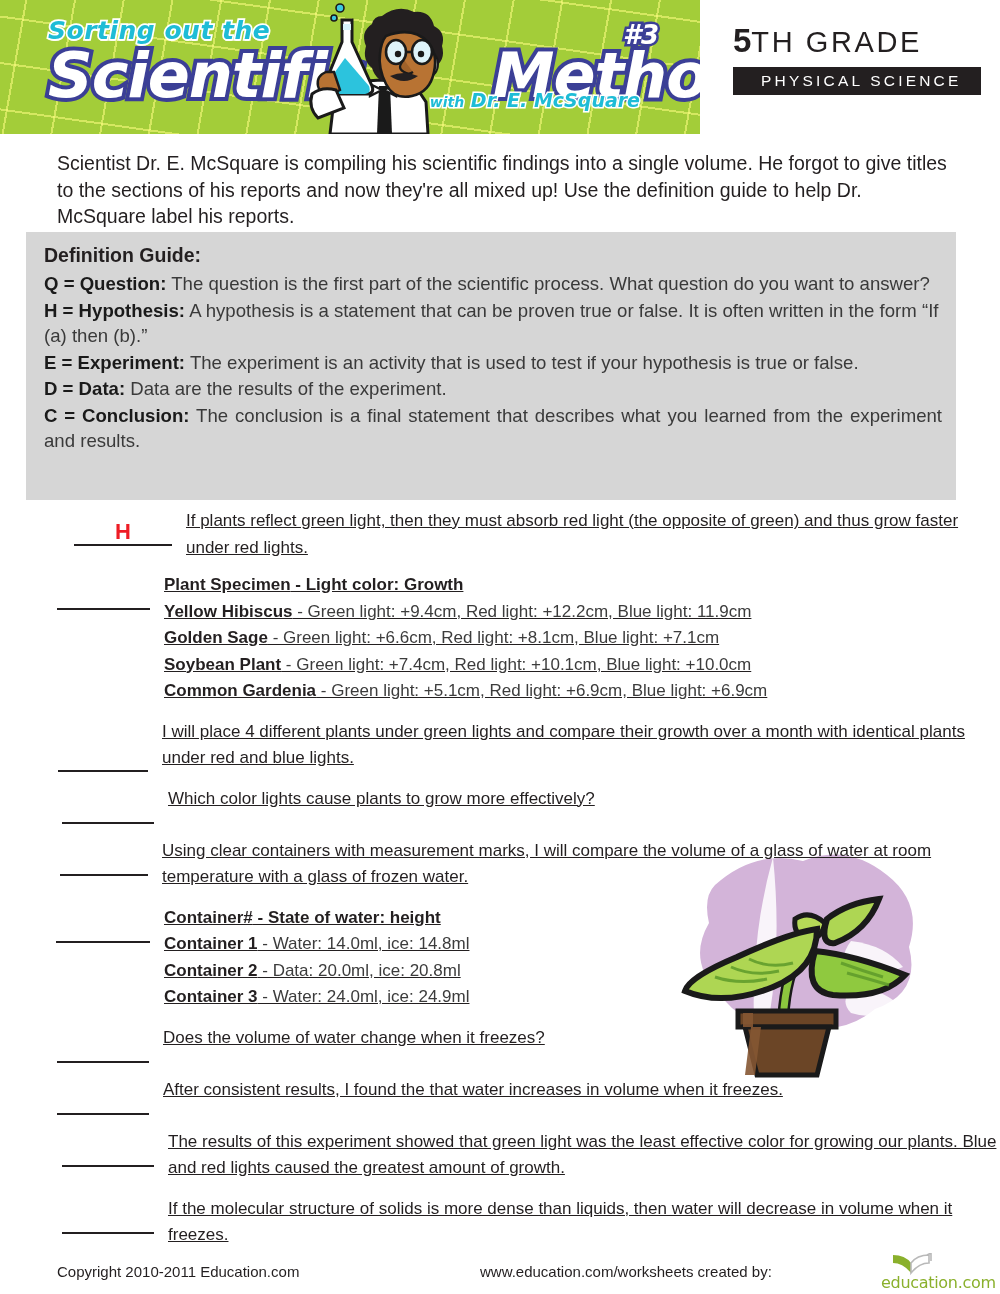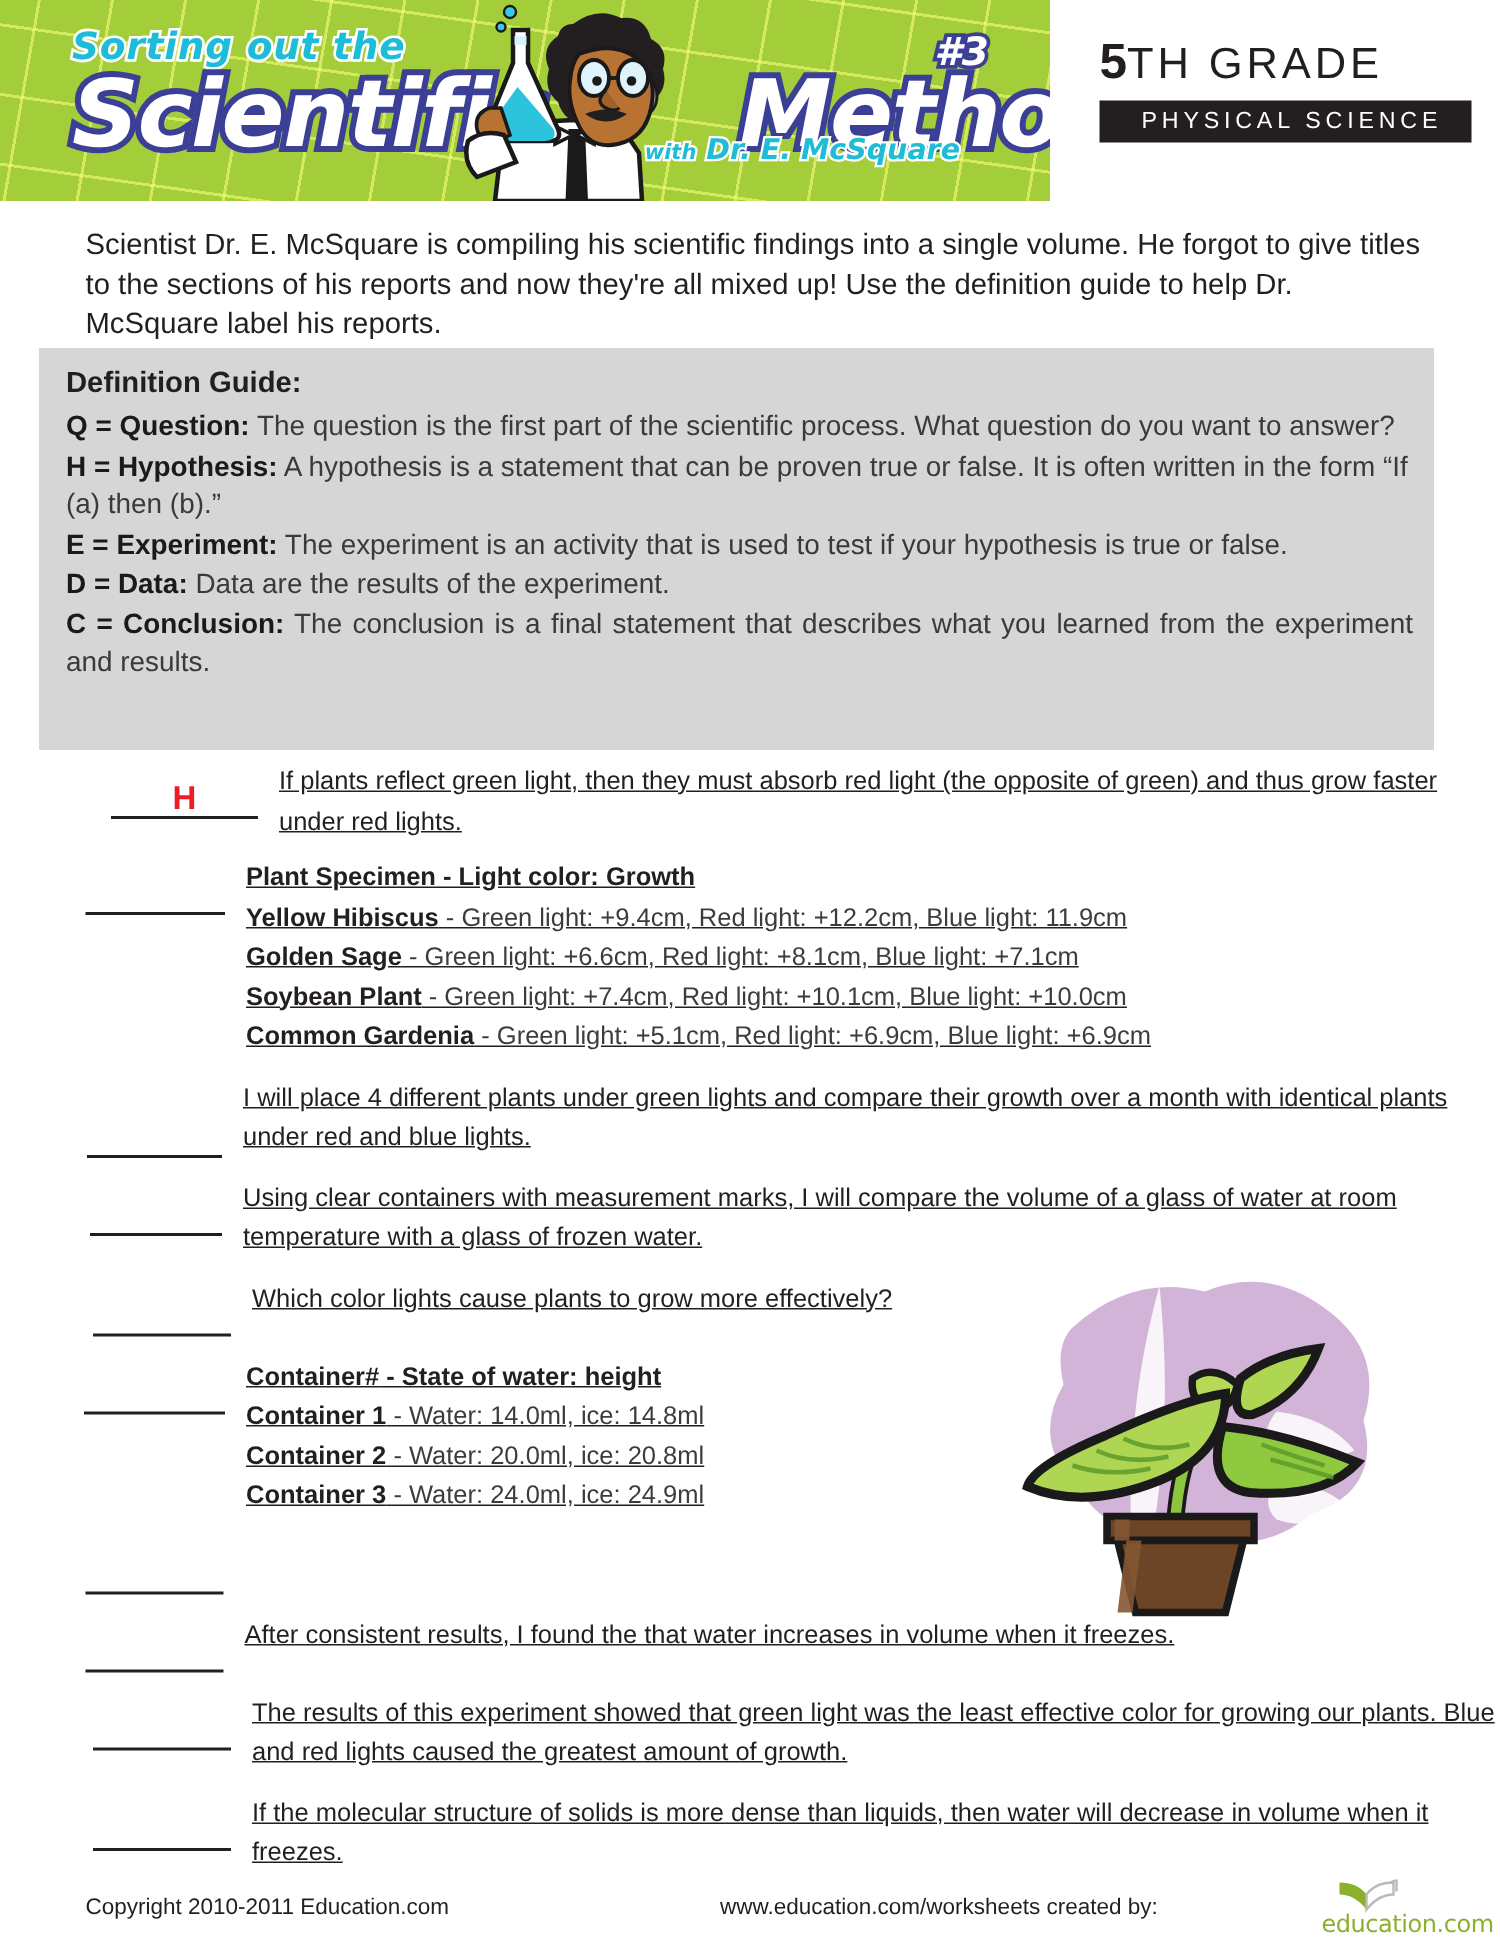--- a/index.html
+++ b/index.html
@@ -323,18 +323,18 @@
     <div class="rowtext">I will place 4 different plants under green lights and compare their growth over a month with identical plants under red and blue lights.</div>
   </div>
 
+  <div class="row r4" style="margin-top:14px;">
+    <div class="blank">
+        <span class="ans"></span>
+      </div>
+    <div class="rowtext">Which color lights cause plants to grow more effectively?</div>
+  </div>
+
   <div class="row r3" style="margin-top:14px;">
     <div class="blank">
         <span class="ans"></span>
       </div>
     <div class="rowtext">Using clear containers with measurement marks, I will compare the volume of a glass of water at room temperature with a glass of frozen water.</div>
-  </div>
-
-  <div class="row r4" style="margin-top:14px;">
-    <div class="blank">
-        <span class="ans"></span>
-      </div>
-    <div class="rowtext">Which color lights cause plants to grow more effectively?</div>
   </div>
 
   <div class="row r5" style="margin-top:14px;">

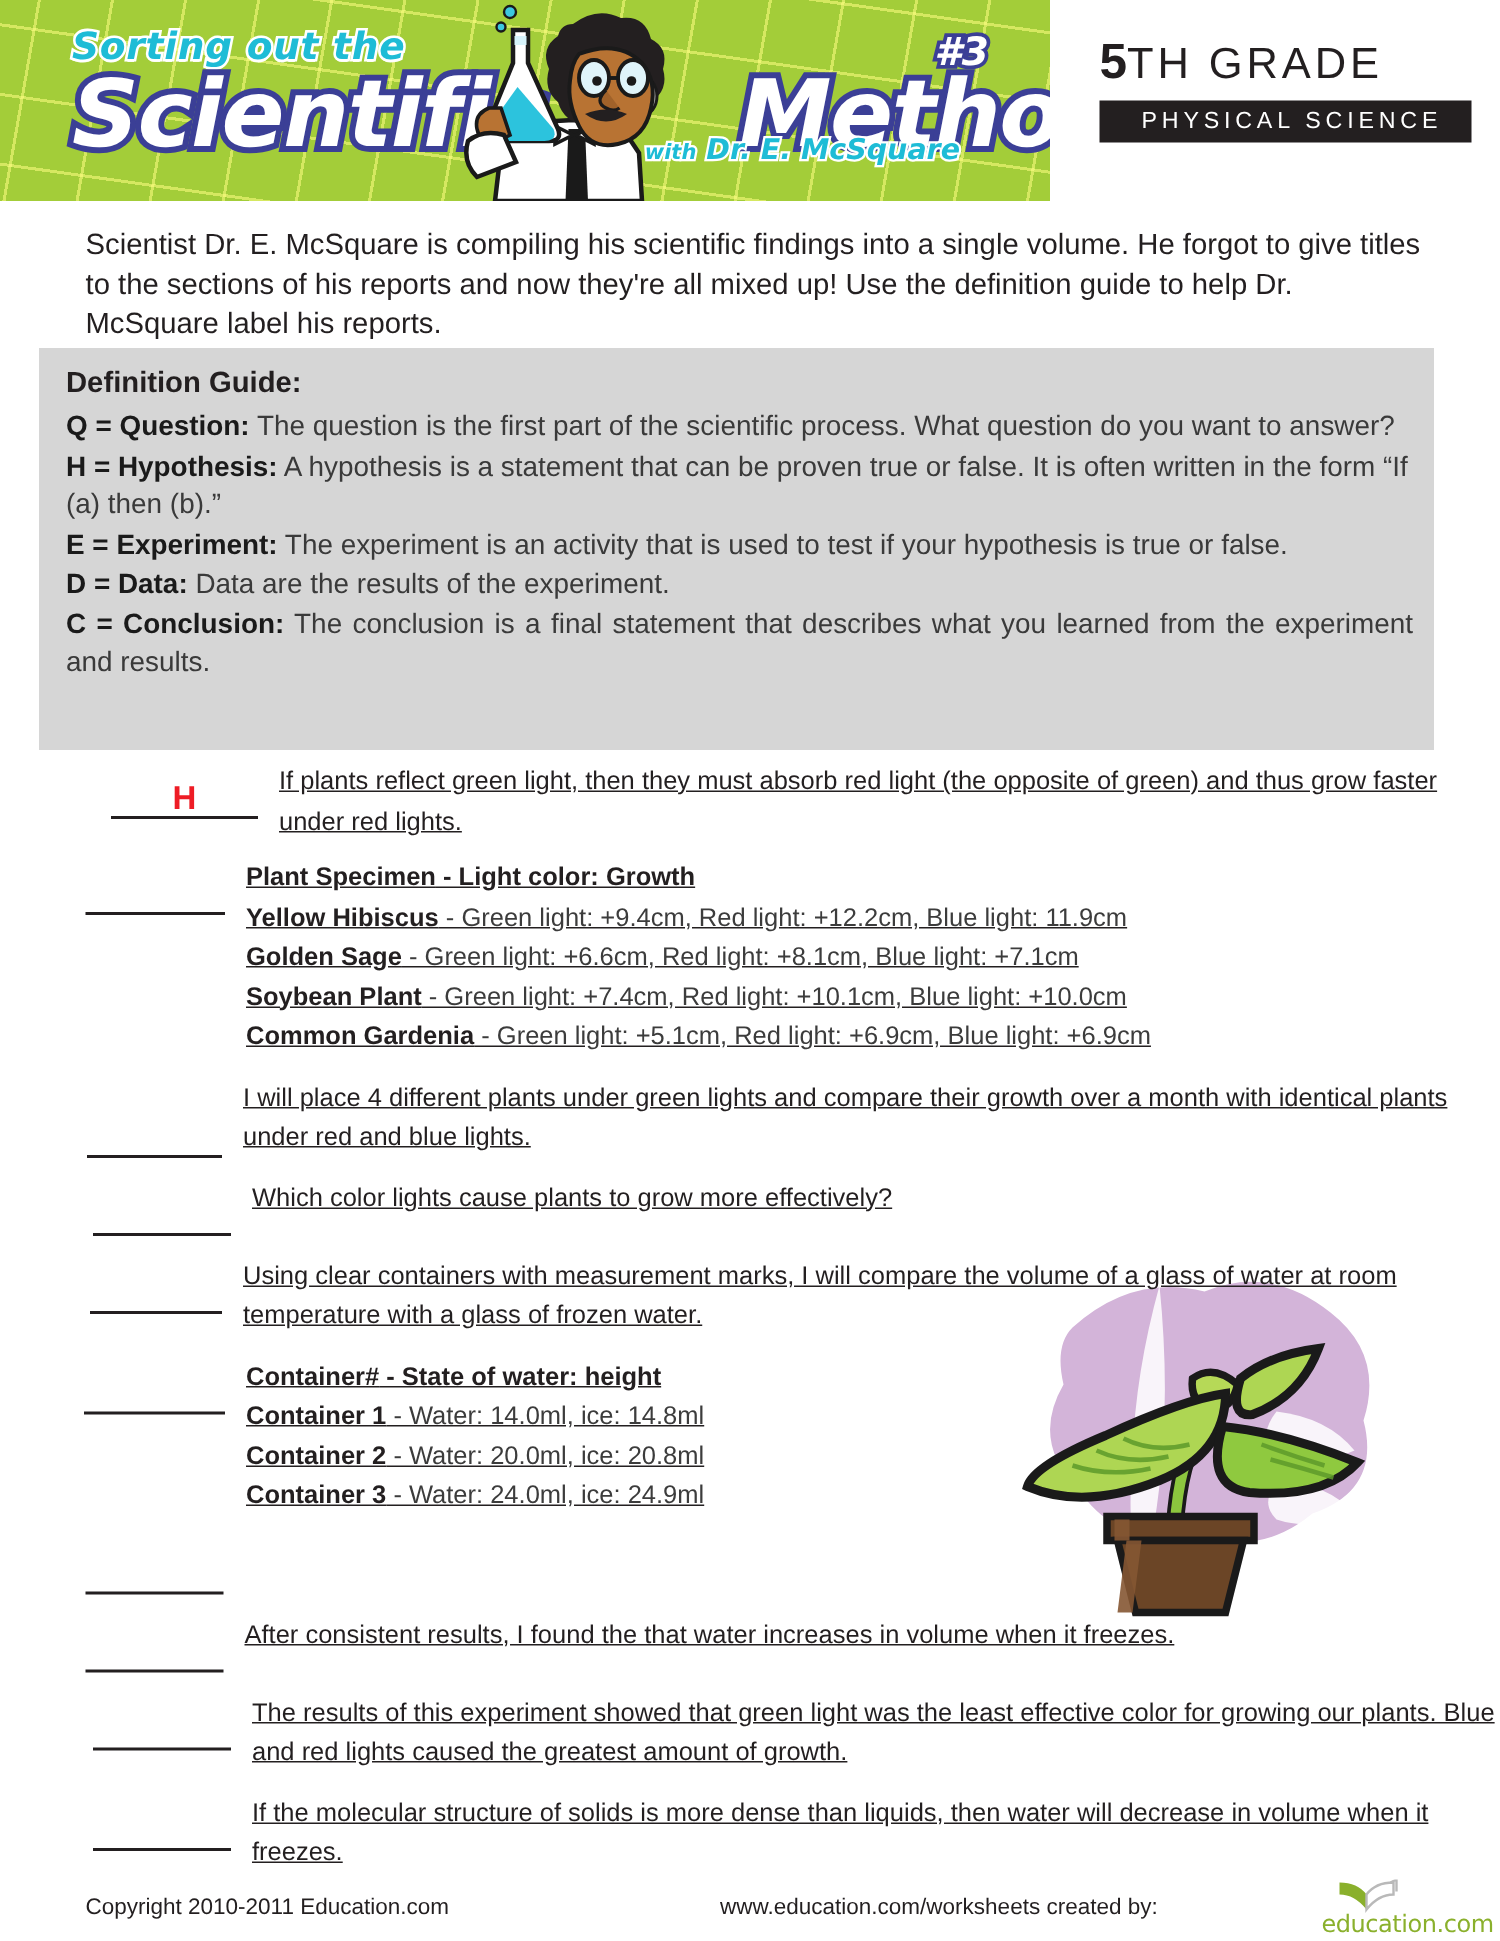--- a/index.html
+++ b/index.html
@@ -344,7 +344,7 @@
     <div class="rowtext narrow">
       <div class="hd"><span>Container#</span><span> - State of water: height</span></div>
       <div><b>Container 1</b><span class="dim"> - Water: 14.0ml, ice: 14.8ml</span></div>
-      <div><b>Container 2</b><span class="dim"> - Water: 20.0ml, ice: 20.8ml</span></div>
+      <div><b>Container 2</b><span class="dim"> - Data: 20.0ml, ice: 20.8ml</span></div>
       <div><b>Container 3</b><span class="dim"> - Water: 24.0ml, ice: 24.9ml</span></div>
     </div>
   </div>

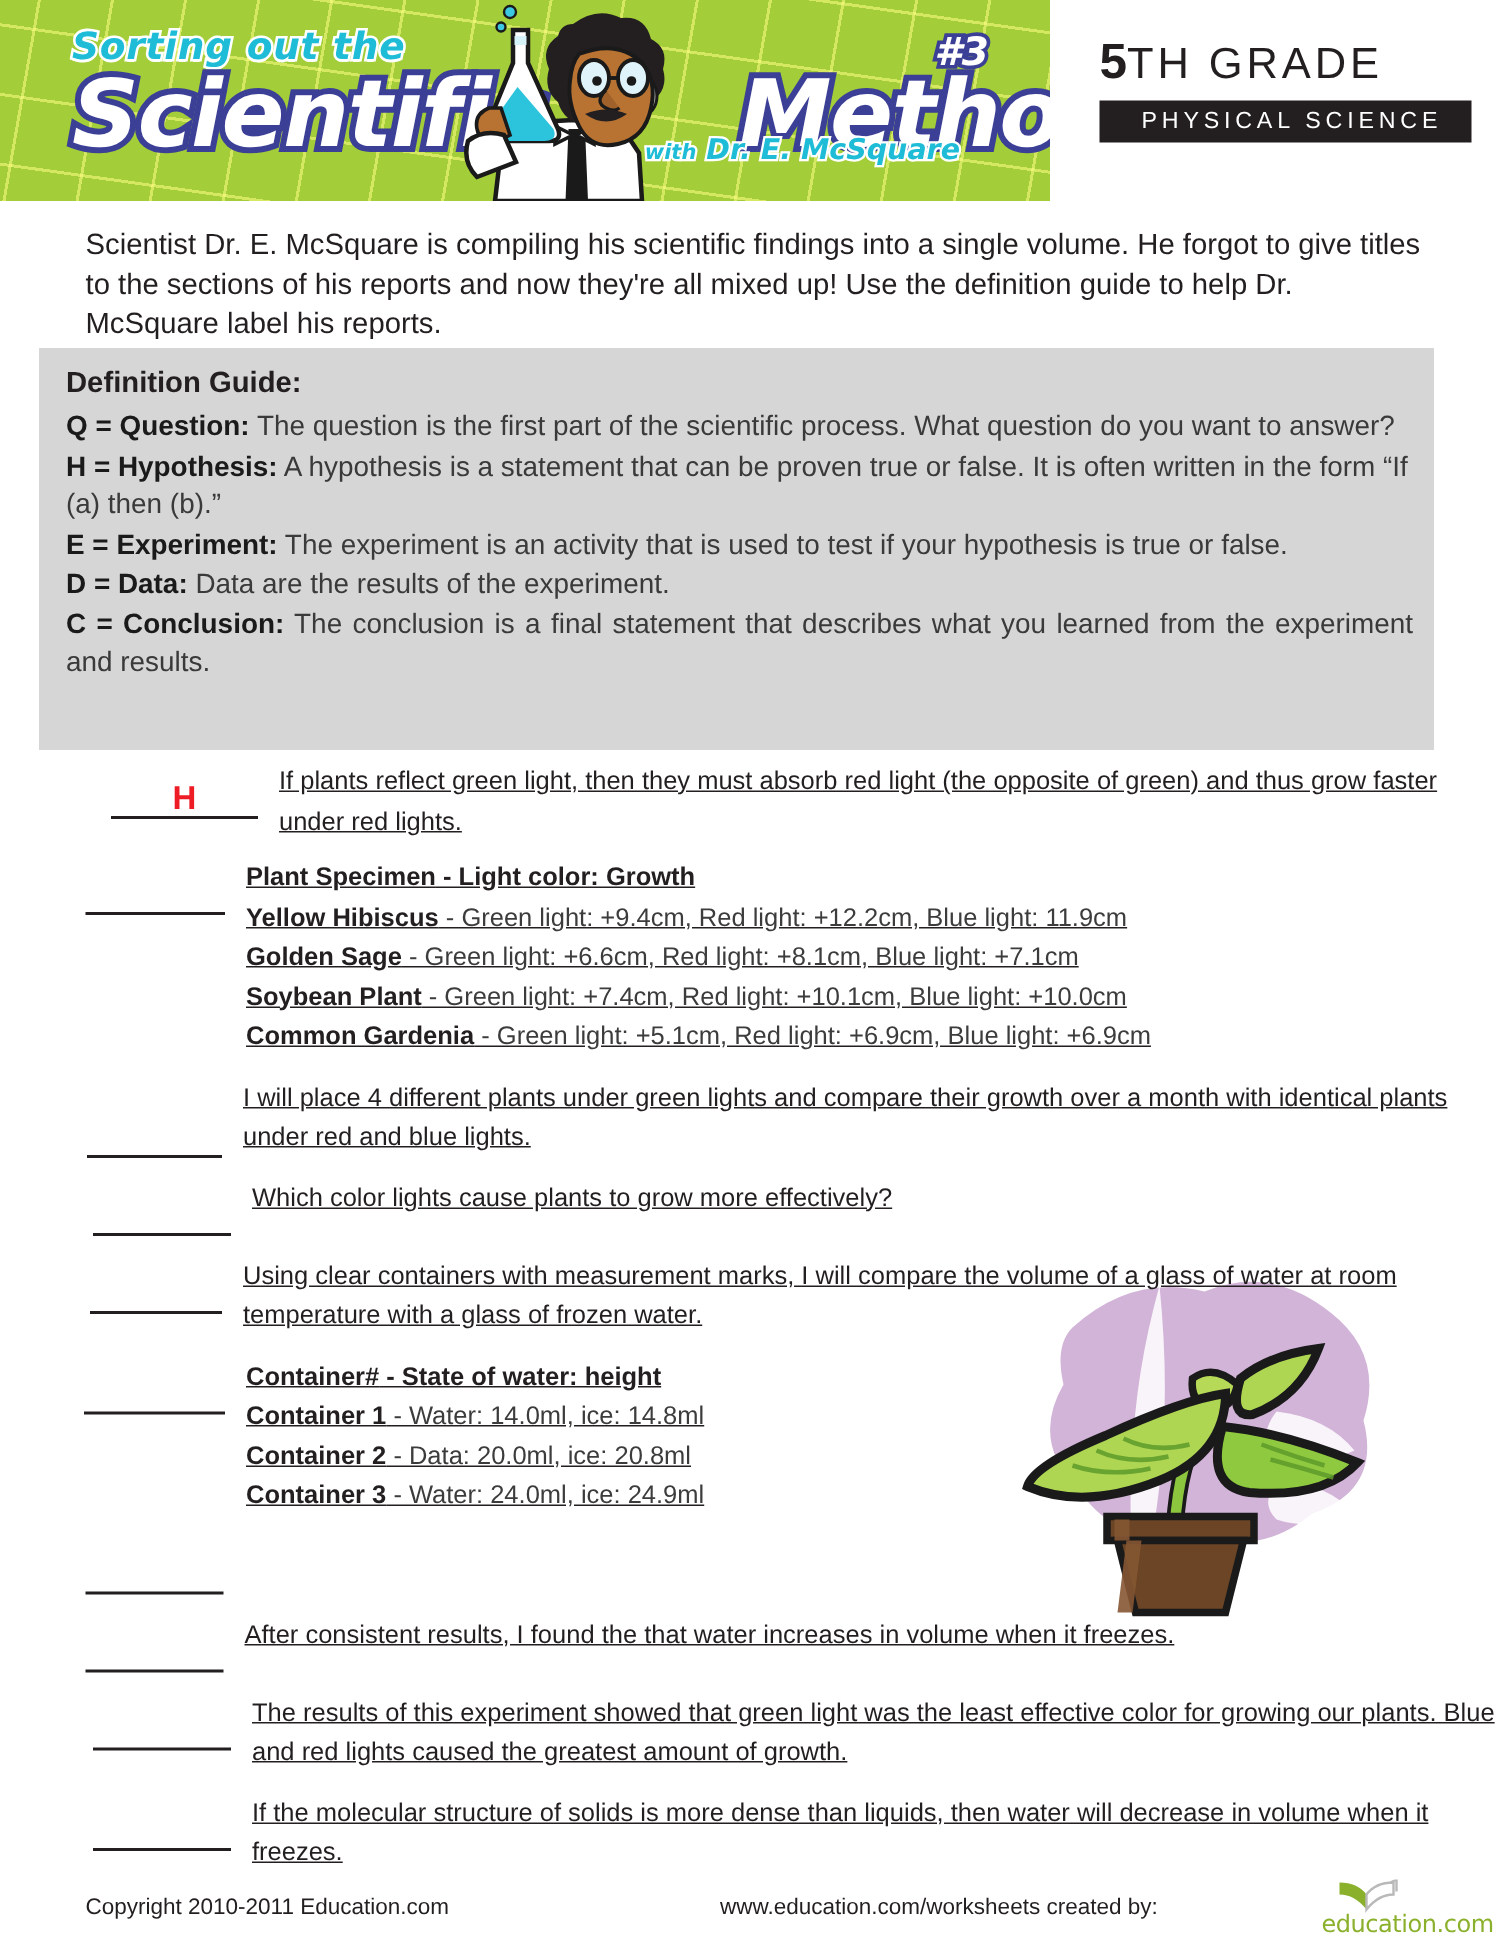--- a/index.html
+++ b/index.html
@@ -353,6 +353,7 @@
     <div class="blank">
         <span class="ans"></span>
       </div>
+    <div class="rowtext narrow">Does the volume of water change when it freezes?</div>
   </div>
 
   <div class="row r7" style="margin-top:14px;">

